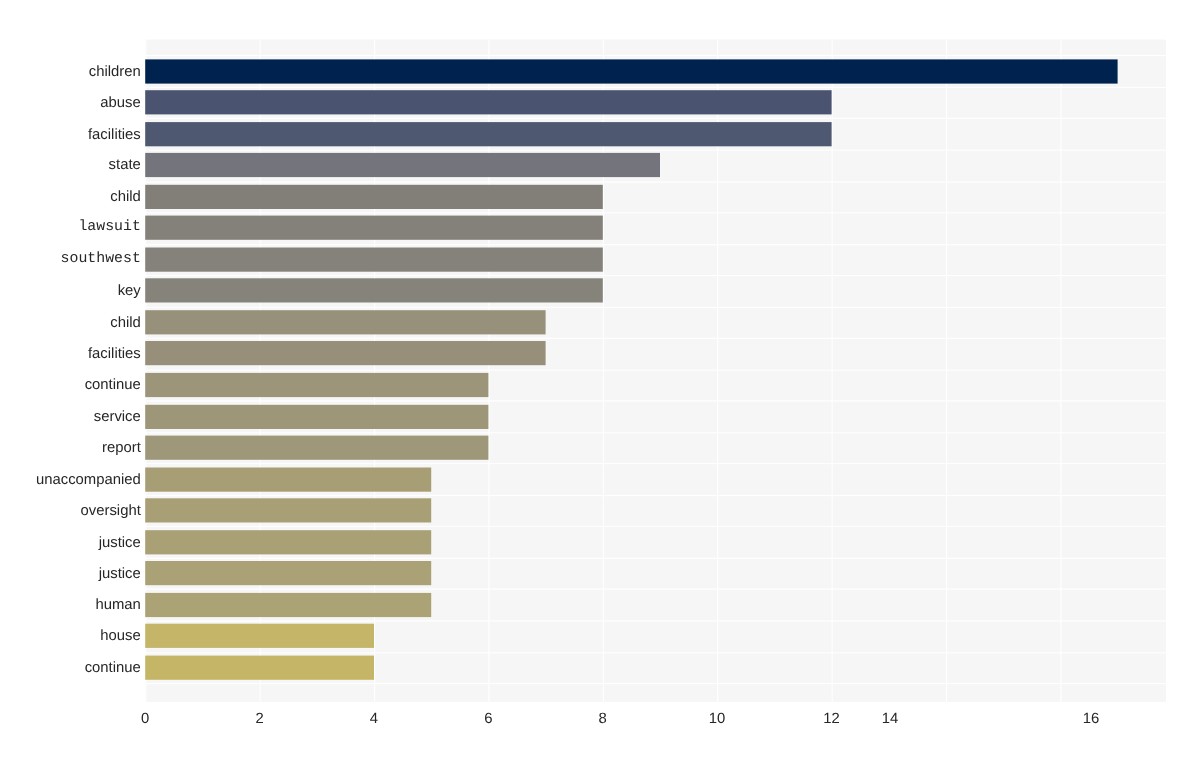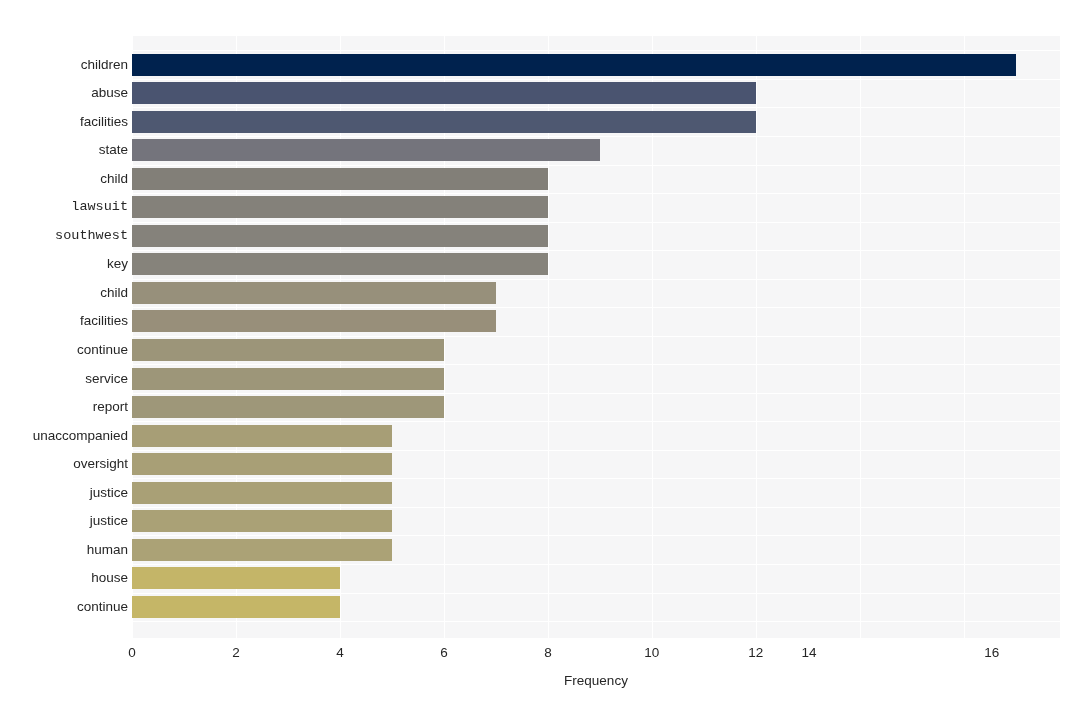--- a/index.html
+++ b/index.html
@@ -211,7 +211,6 @@
       <div class="xtick" style="left: 963.821px; margin-left: 28px;">16</div>
     </div>
 
-  <div id="xaxis-label">Frequency</div>
 
 </div>
 

